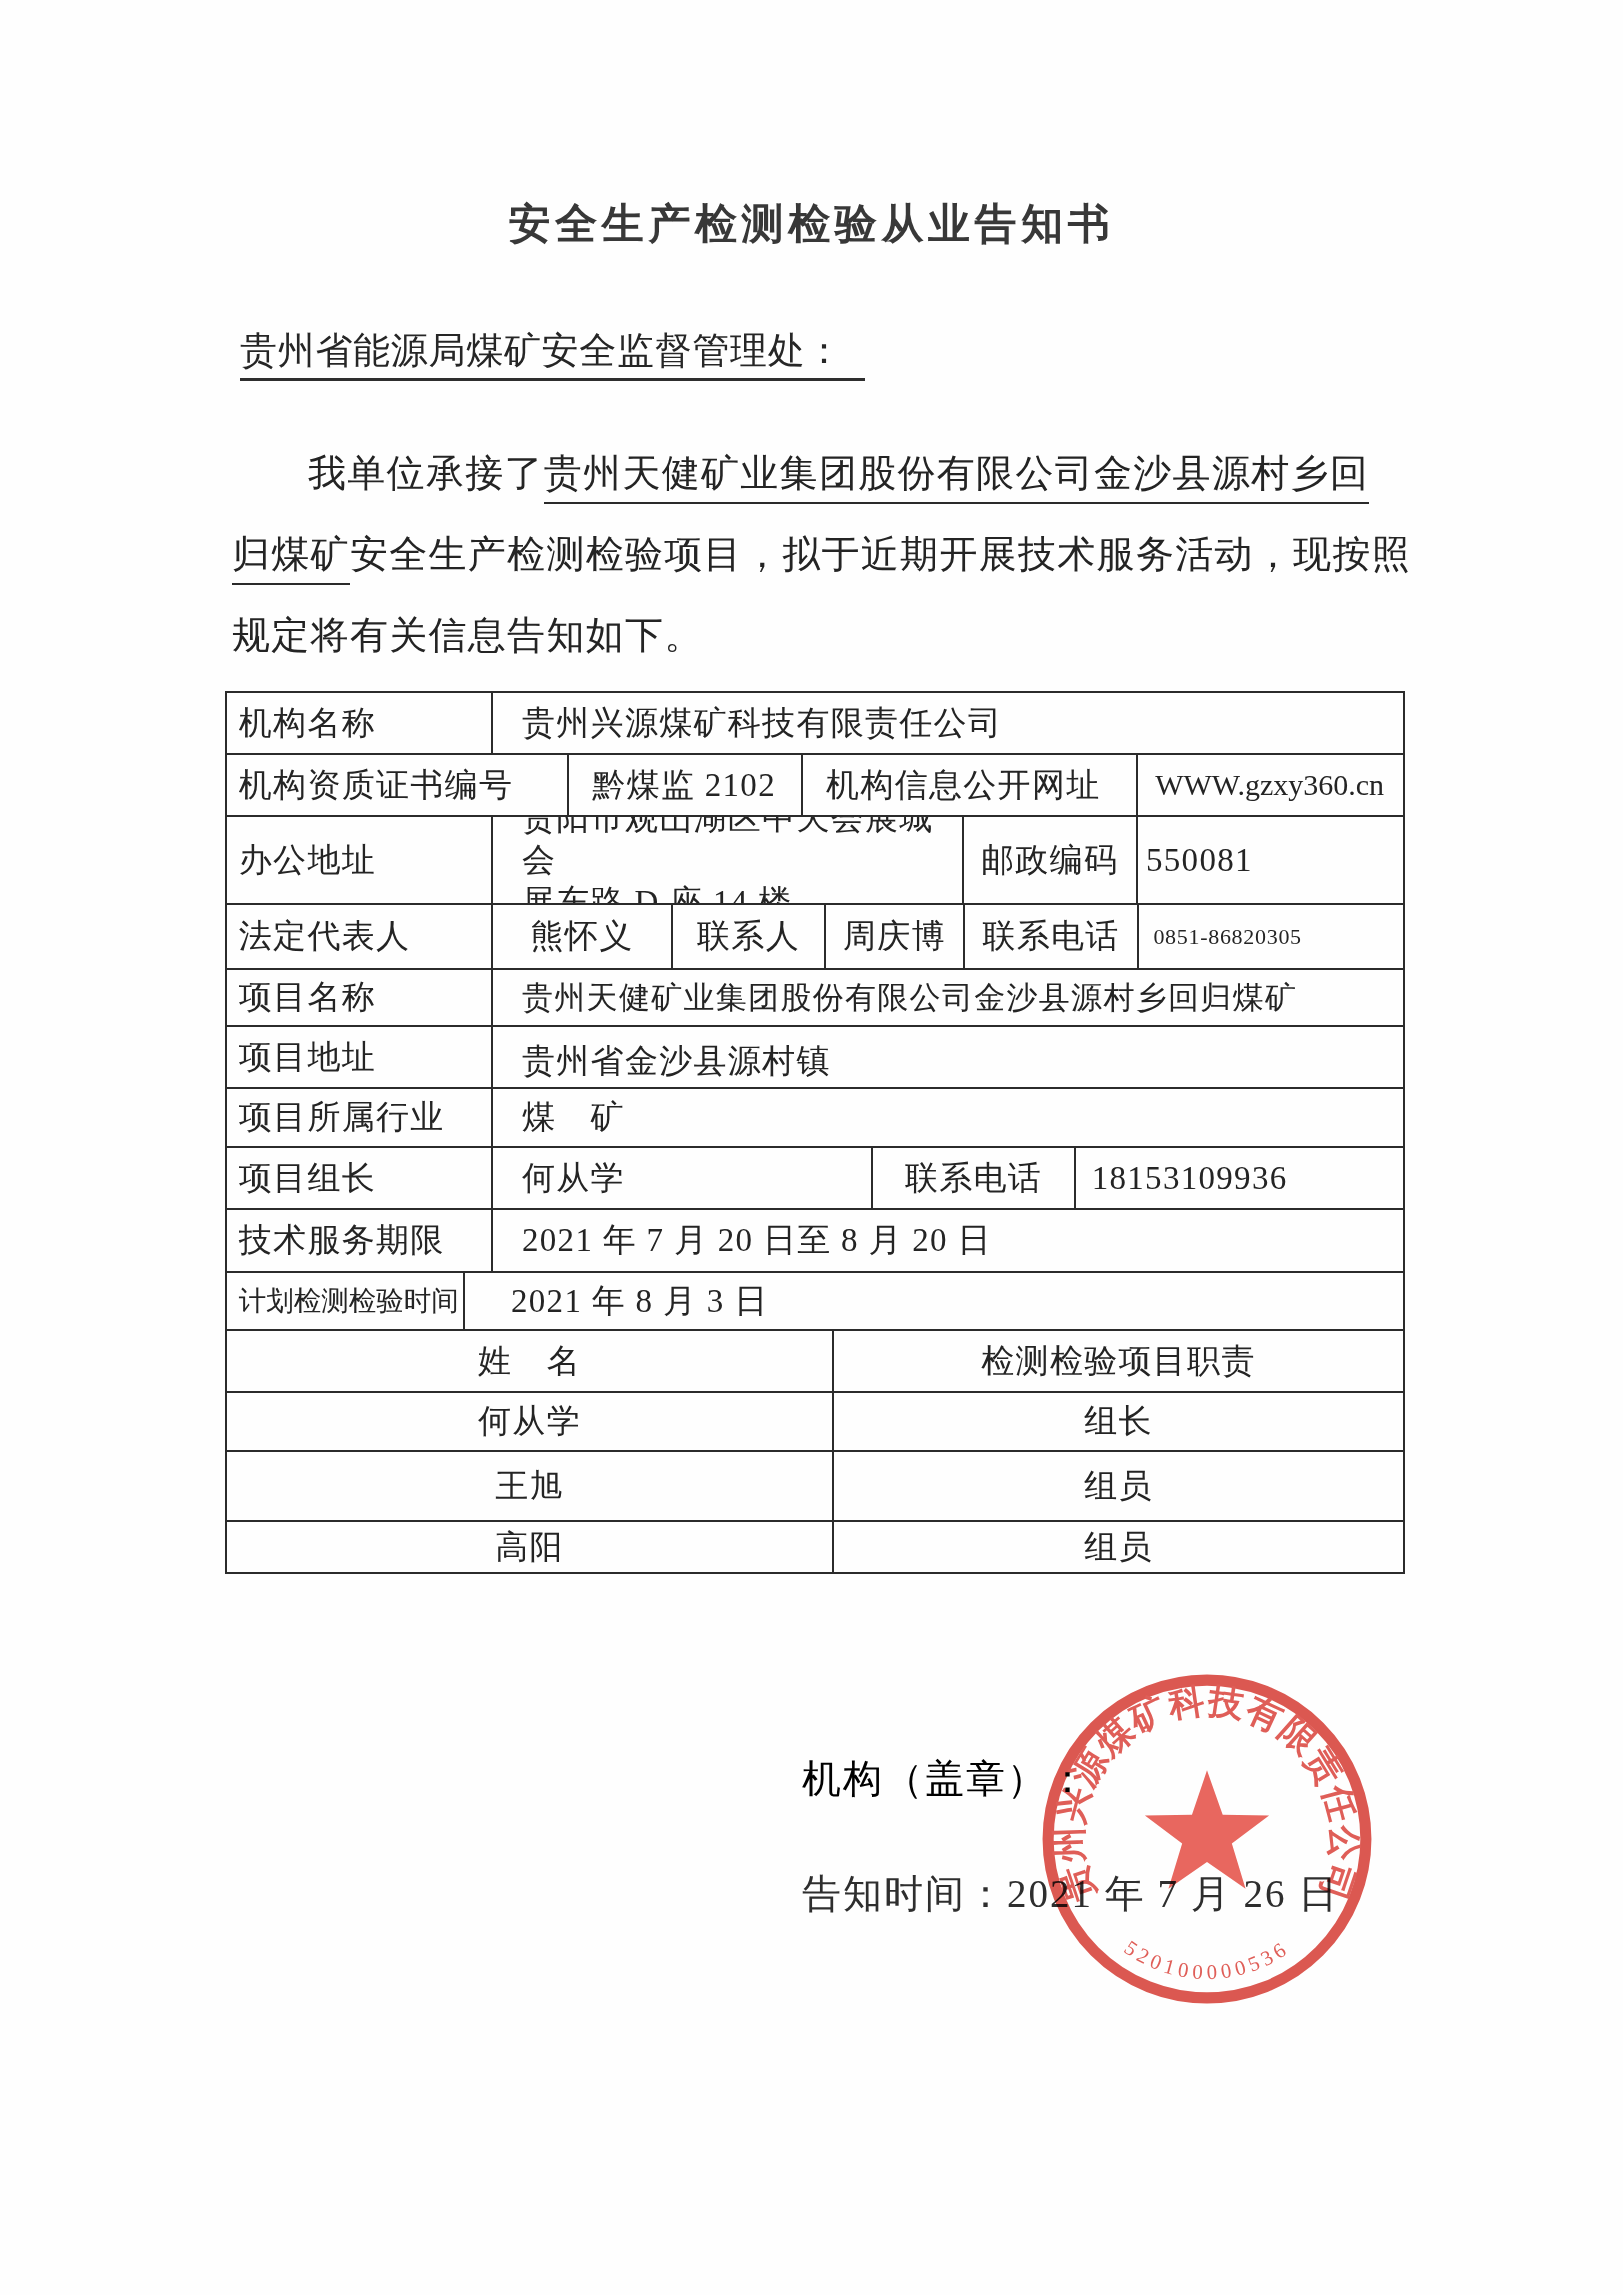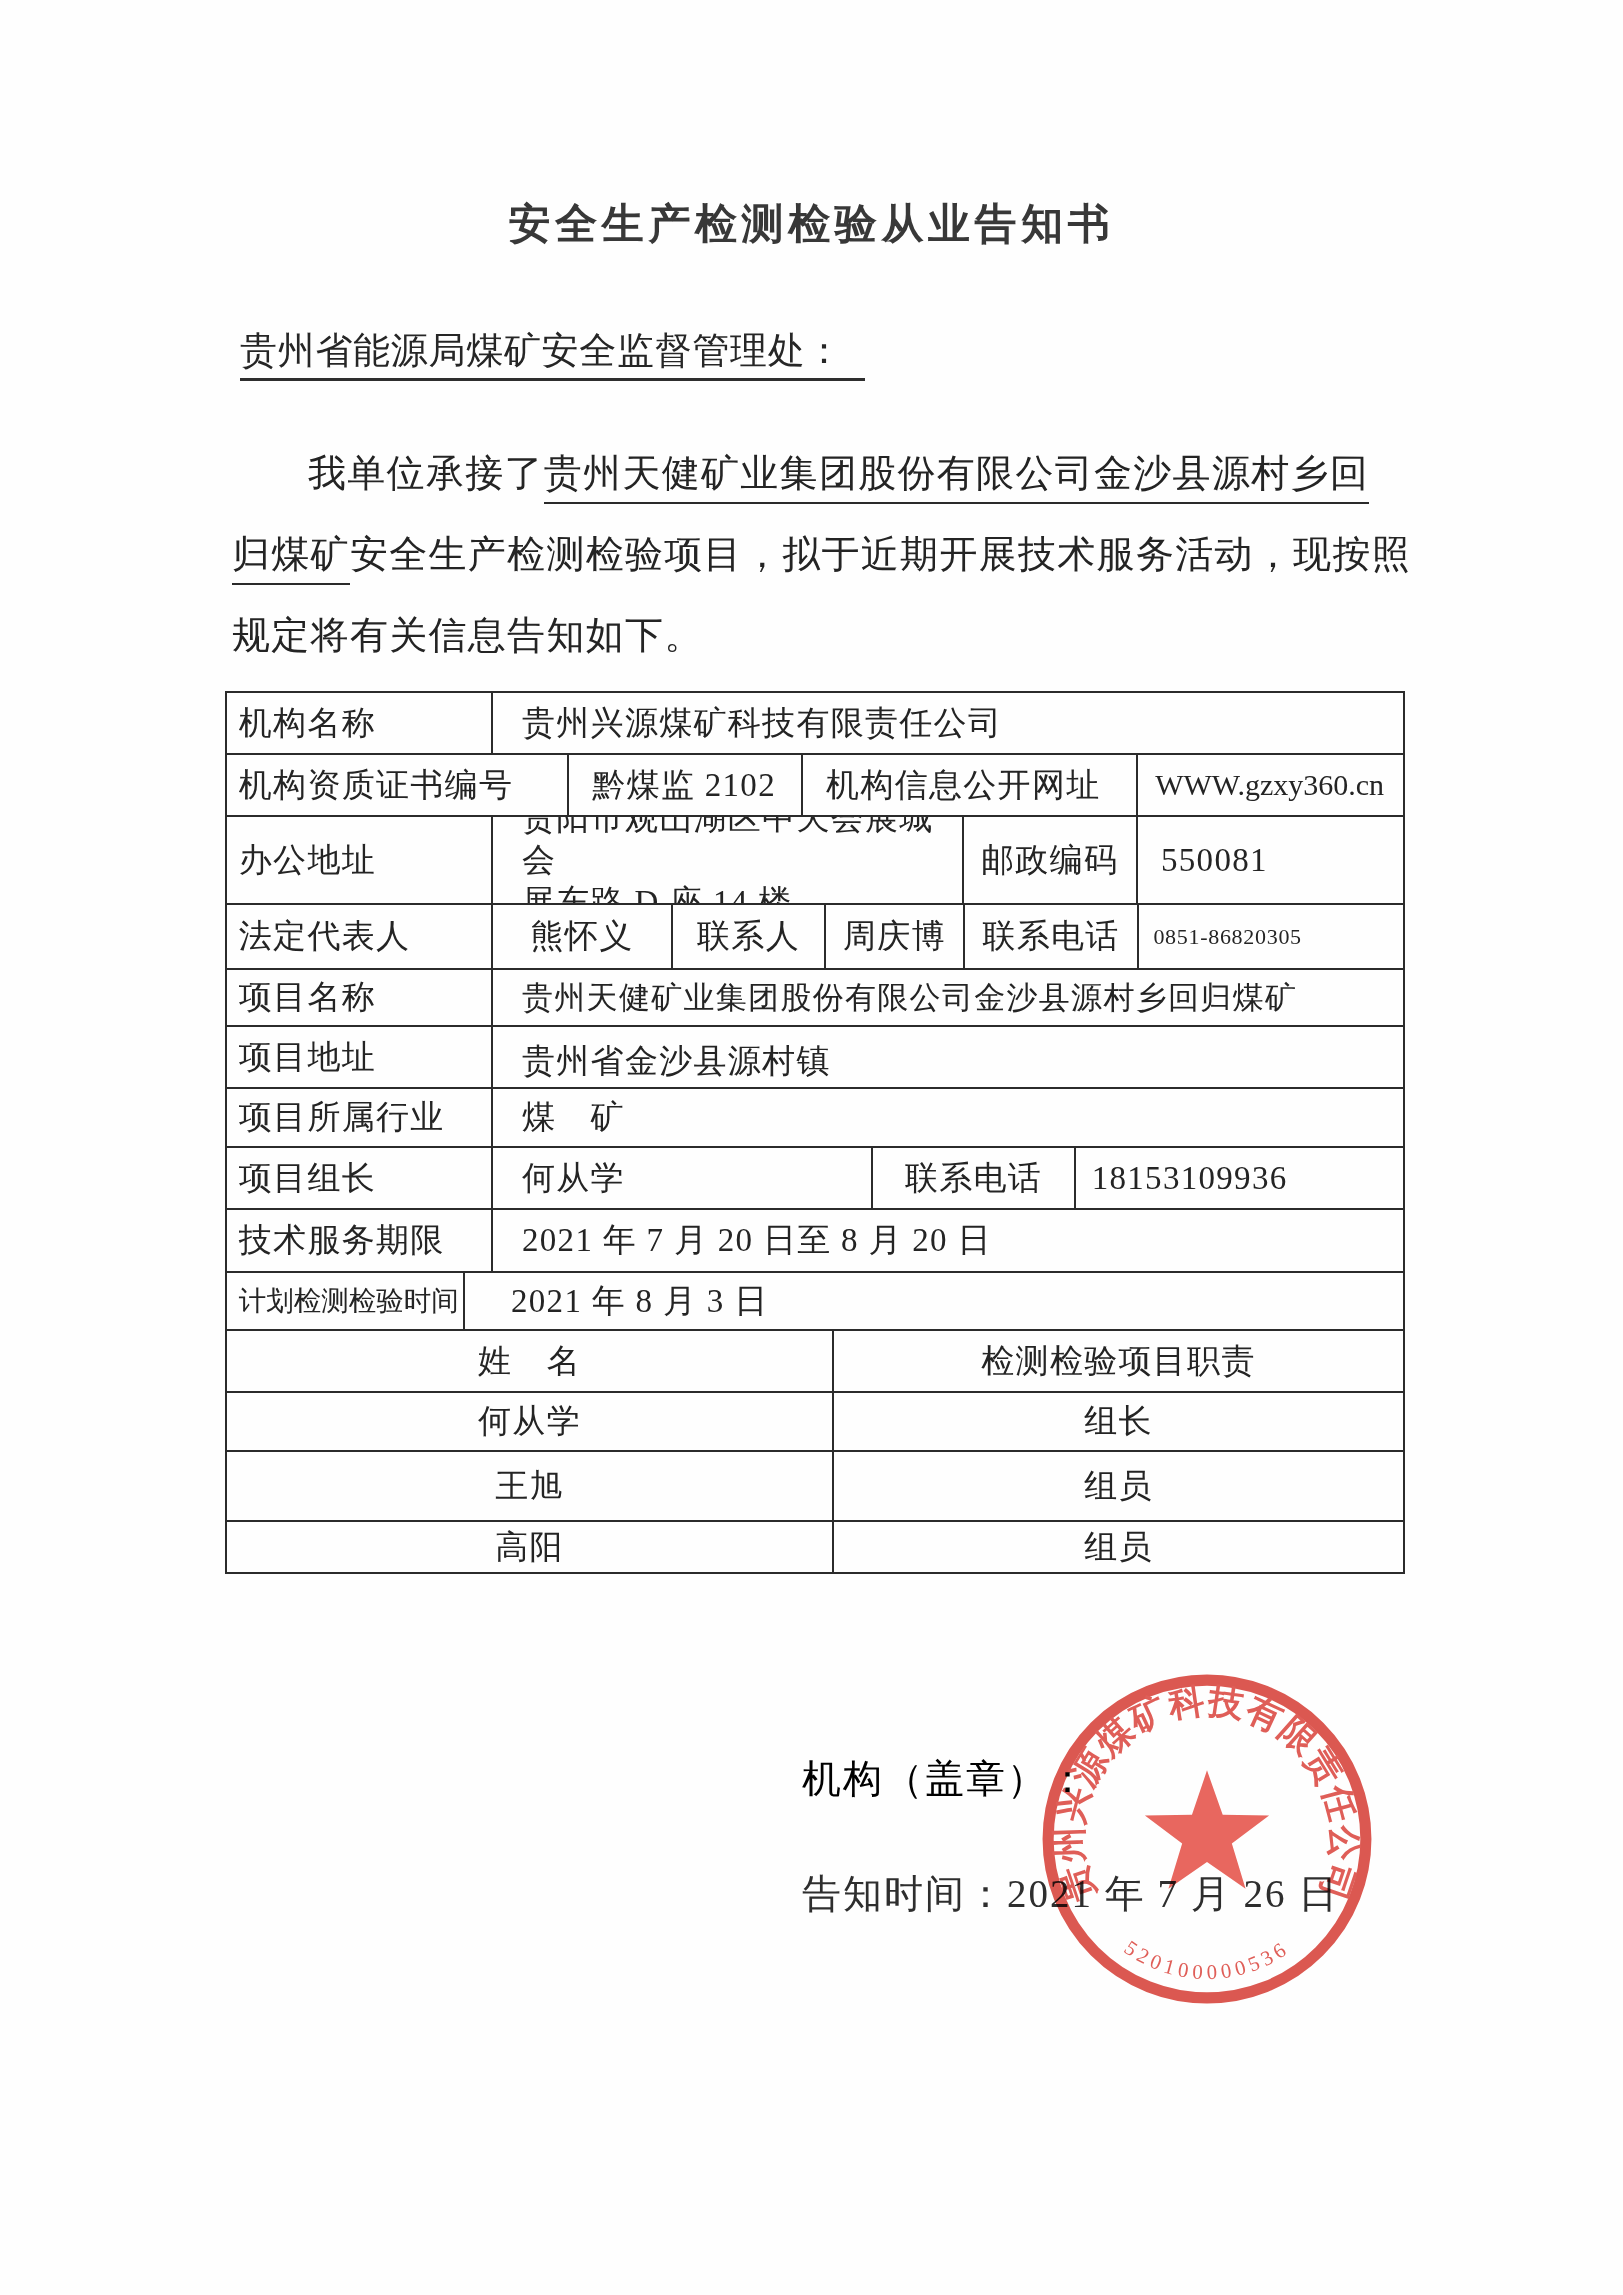--- a/index.html
+++ b/index.html
@@ -90,7 +90,7 @@
       <div class="tcell value pre" style="width: 471px;">贵阳市观山湖区中天会展城会
 展东路 D 座 14 楼</div>
       <div class="tcell label" style="width: 174px; padding-left: 17px;">邮政编码</div>
-      <div class="tcell value" style="width: 264px; padding-left: 23px;">550081</div>
+      <div class="tcell value" style="width: 264px; padding-left: 8px;">550081</div>
     </div>
     <div class="trow" style="height: 63px;">
       <div class="tcell label" style="width: 266px;">法定代表人</div>

